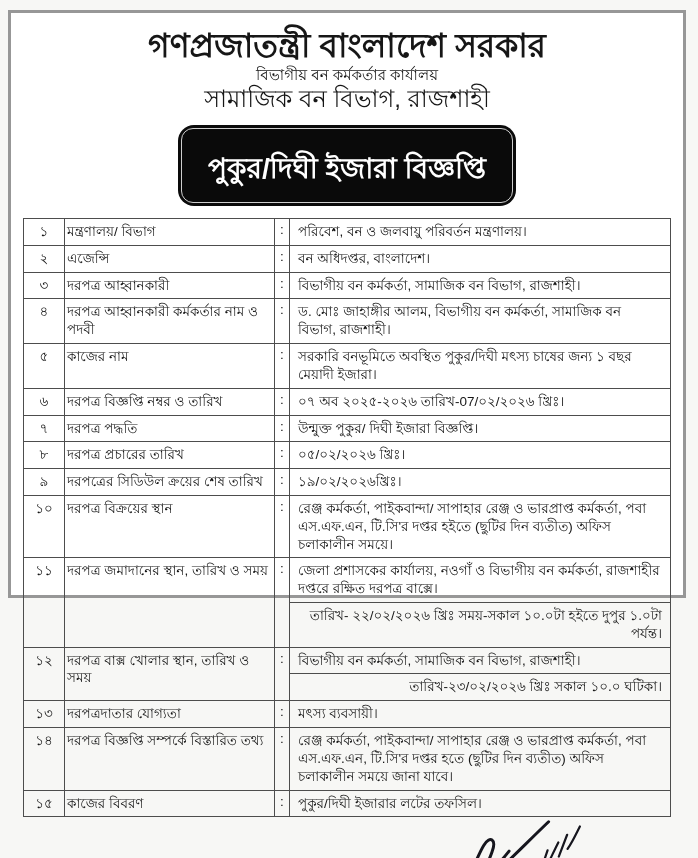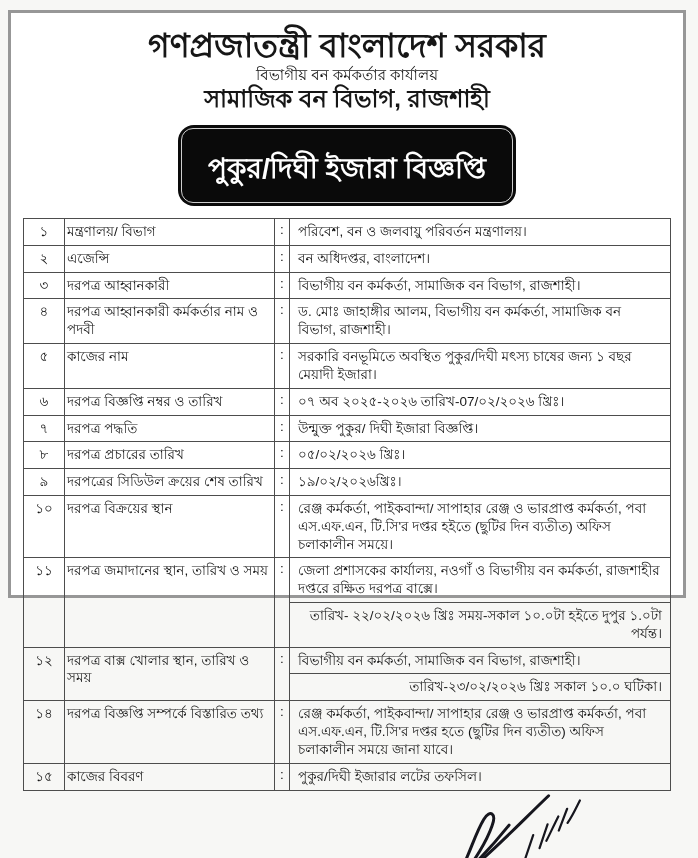--- a/index.html
+++ b/index.html
@@ -15,7 +15,7 @@
   .doc-header{text-align:center;}
   .gov-title{font-size:33px;font-weight:bold;line-height:1.25;margin-top:8px;}
   .office-line{font-size:15px;line-height:1.2;margin-top:0;}
-  .division-line{font-size:24px;font-weight:bold;line-height:1.2;margin-top:1px;}
+  .division-line{font-size:24px;font-weight:normal;line-height:1.2;margin-top:1px;}
   .title-box-wrap{text-align:center;margin-top:11px;}
   .title-box{
     position:relative;display:inline-block;background:#0a0a0a;color:#ffffff;

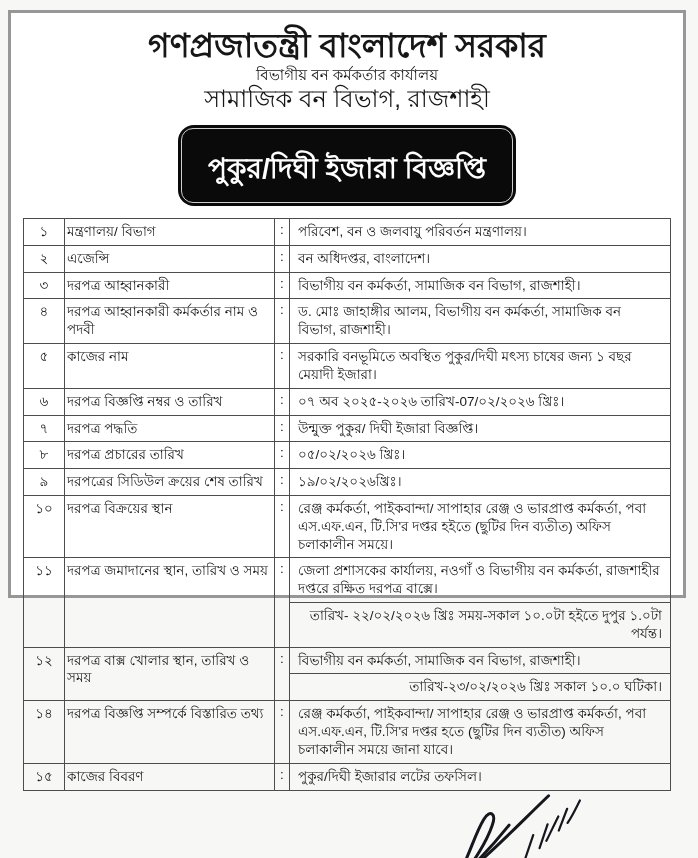--- a/index.html
+++ b/index.html
@@ -156,6 +156,14 @@
             </td>
           </tr>
           <tr>
+            <td class="serial">১৩</td>
+            <td class="label">দরপত্রদাতার যোগ্যতা</td>
+            <td class="colon">:</td>
+            <td class="value">
+              <div class="value-inner">মৎস্য ব্যবসায়ী।</div>
+            </td>
+          </tr>
+          <tr>
             <td class="serial">১৪</td>
             <td class="label">দরপত্র বিজ্ঞপ্তি সম্পর্কে বিস্তারিত তথ্য</td>
             <td class="colon">:</td>

